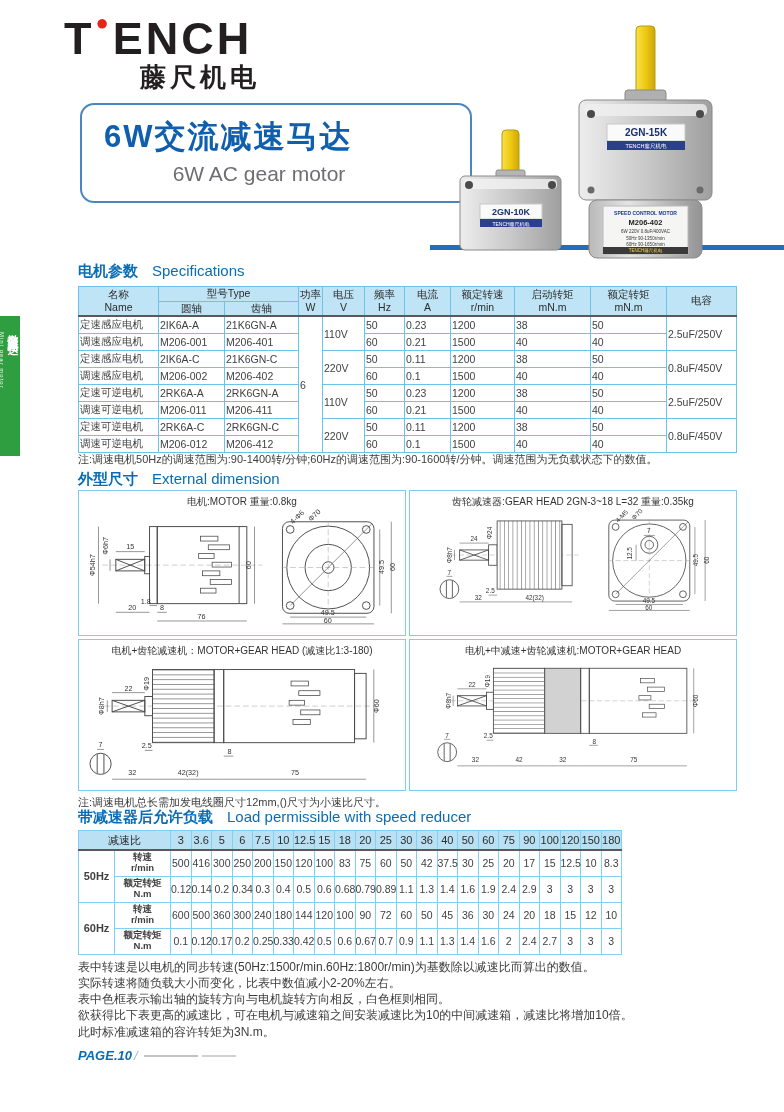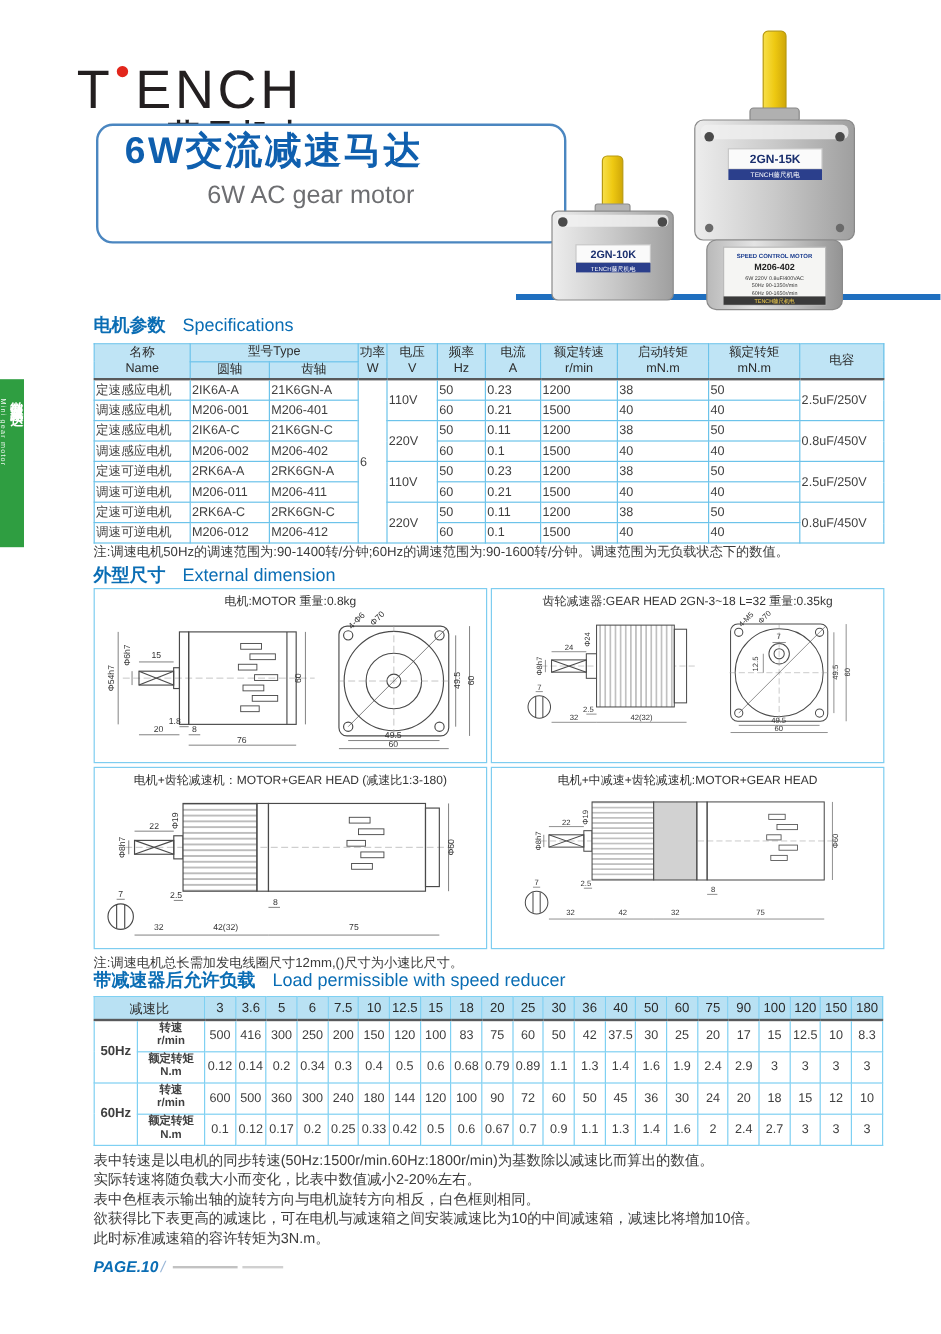--- a/index.html
+++ b/index.html
@@ -8,7 +8,7 @@
 
   
   .logo{position:absolute;left:64px;top:12px;line-height:1;}
-  .logo-en{font-size:45px;font-weight:400;letter-spacing:3px;color:#231f20;margin-top:36px;}
+  .logo-en{font-size:45px;font-weight:700;letter-spacing:3px;color:#231f20;}
   .logo-dot{color:#e2261c;font-size:22px;vertical-align:24px;margin:0 1px;}
   .logo-cn{font-size:26px;font-weight:bold;color:#231f20;margin:3px 0 0 76px;letter-spacing:4px;}
 

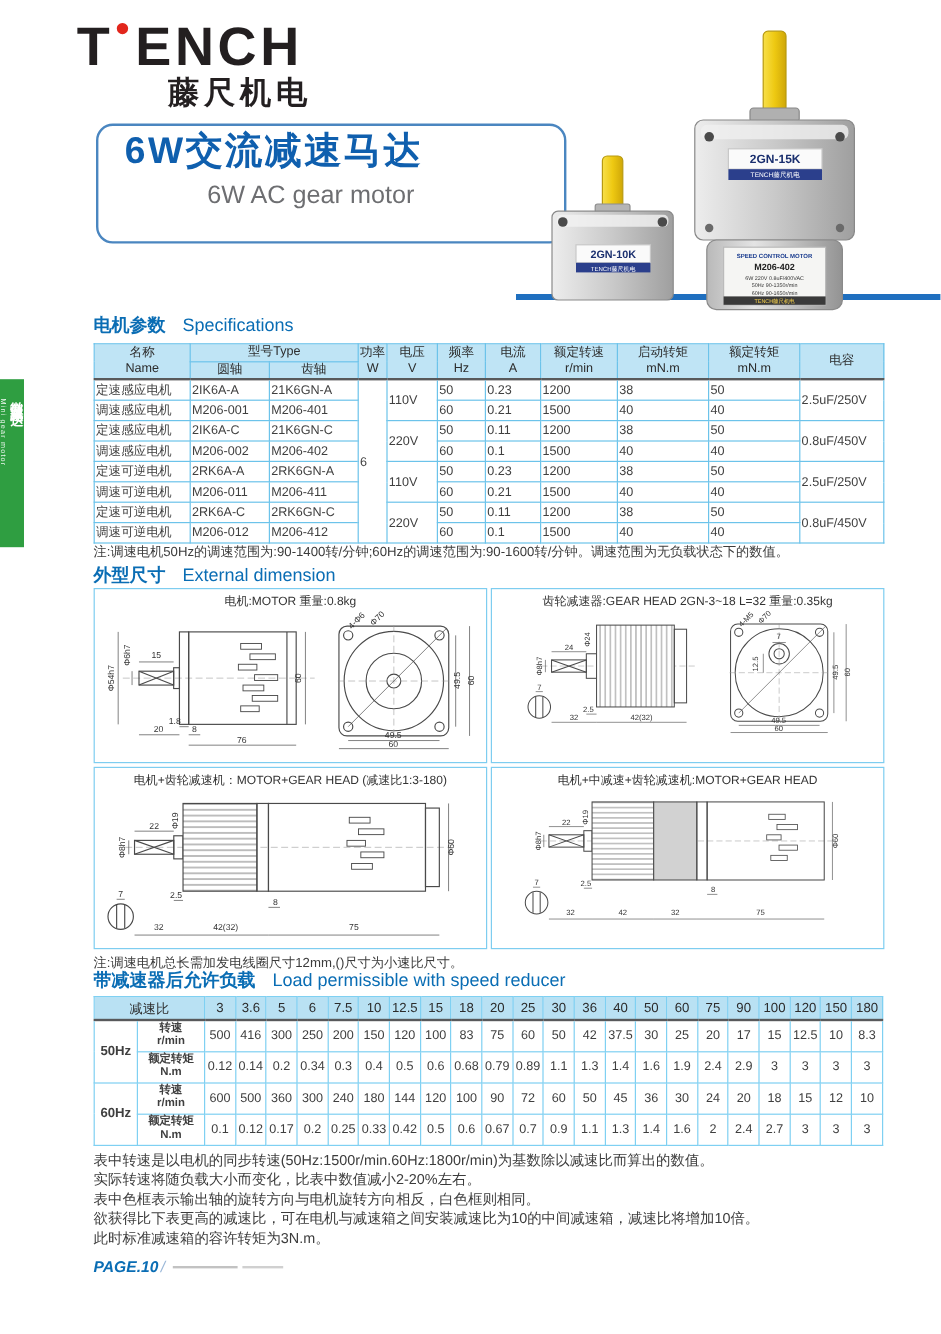--- a/index.html
+++ b/index.html
@@ -14,7 +14,7 @@
 
   
   .banner{position:absolute;left:80px;top:103px;width:392px;height:100px;border:2px solid #4a86c0;
-          border-radius:14px;box-sizing:border-box;padding:0 22px;background:#fff;}
+          border-radius:14px;box-sizing:border-box;padding:11px 22px;background:#fff;}
   .banner-cn{color:#0f5fae;font-size:31px;font-weight:bold;letter-spacing:2px;}
   .banner-en{color:#6d6e71;font-size:21px;text-align:center;margin-top:4px;padding-right:34px;}
 

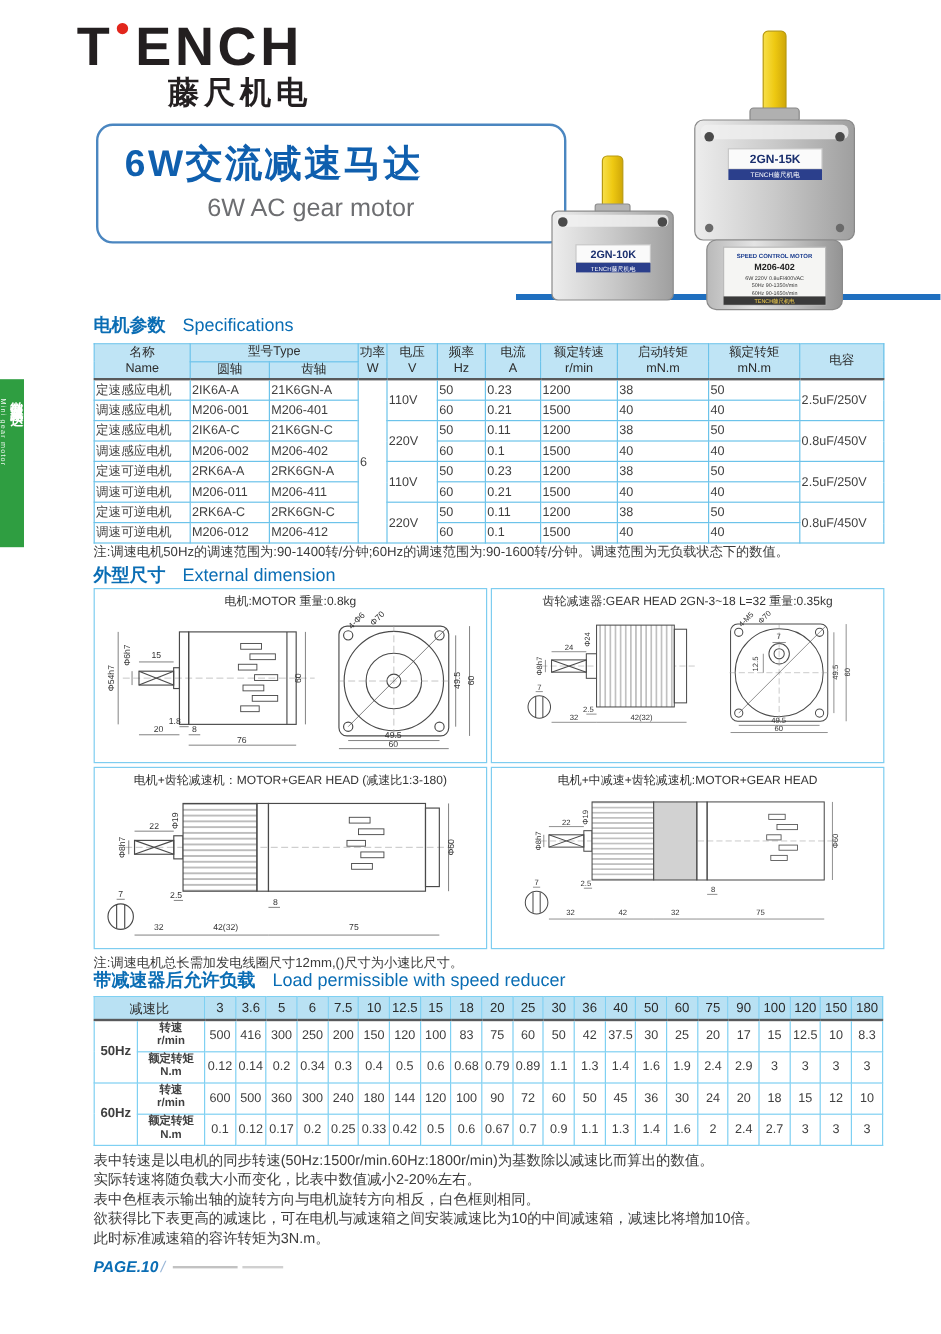--- a/index.html
+++ b/index.html
@@ -37,7 +37,7 @@
   .spec tbody tr:first-child td{border-top:2px solid #58595b;}
 
   
-  table.load{position:absolute;left:78px;top:830px;width:658px;border-collapse:collapse;table-layout:fixed;
+  table.load{position:absolute;left:78px;top:830px;width:544px;border-collapse:collapse;table-layout:fixed;
              font-size:10.5px;text-align:center;color:#3f3f3f;}
   .load th,.load td{border:1px solid #7fd0f2;padding:0;background:#fff;}
   .load thead th{background:#b9e1f3;height:18px;font-weight:normal;font-size:11px;color:#2c2c2c;}

